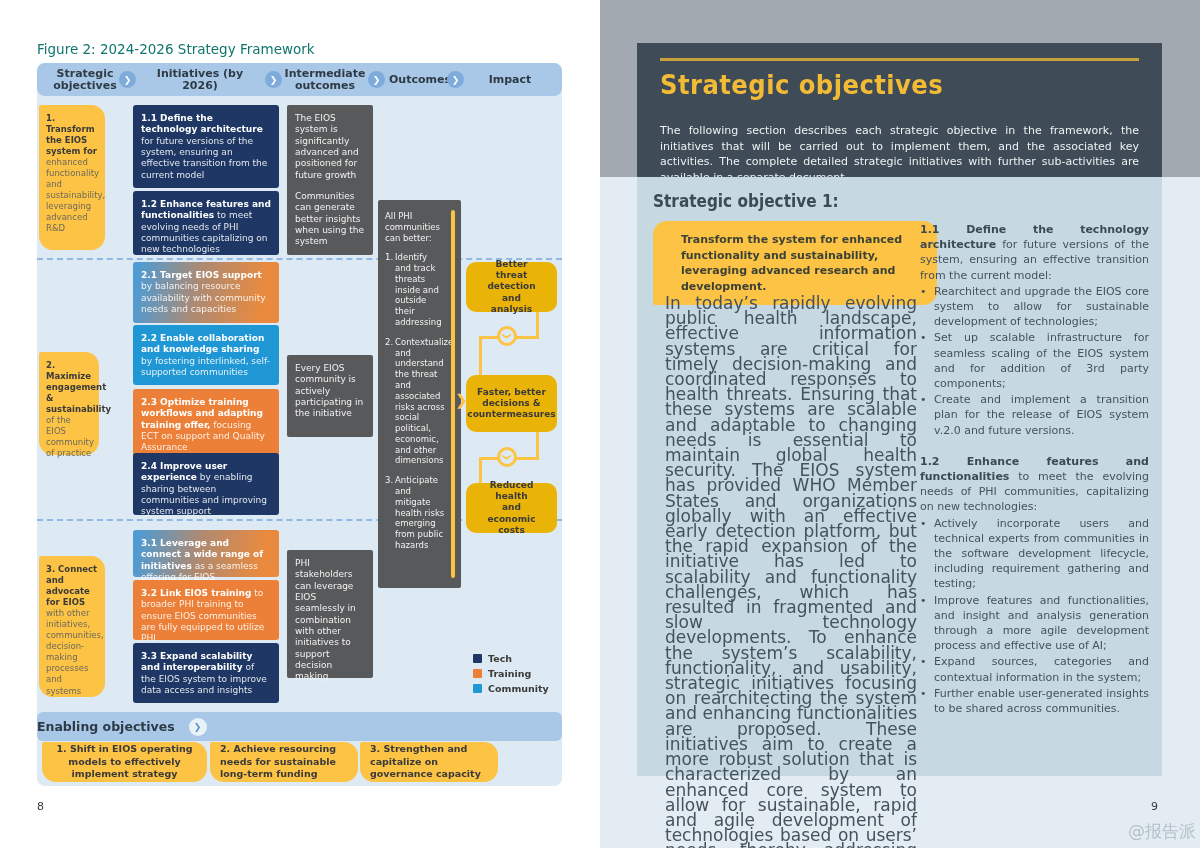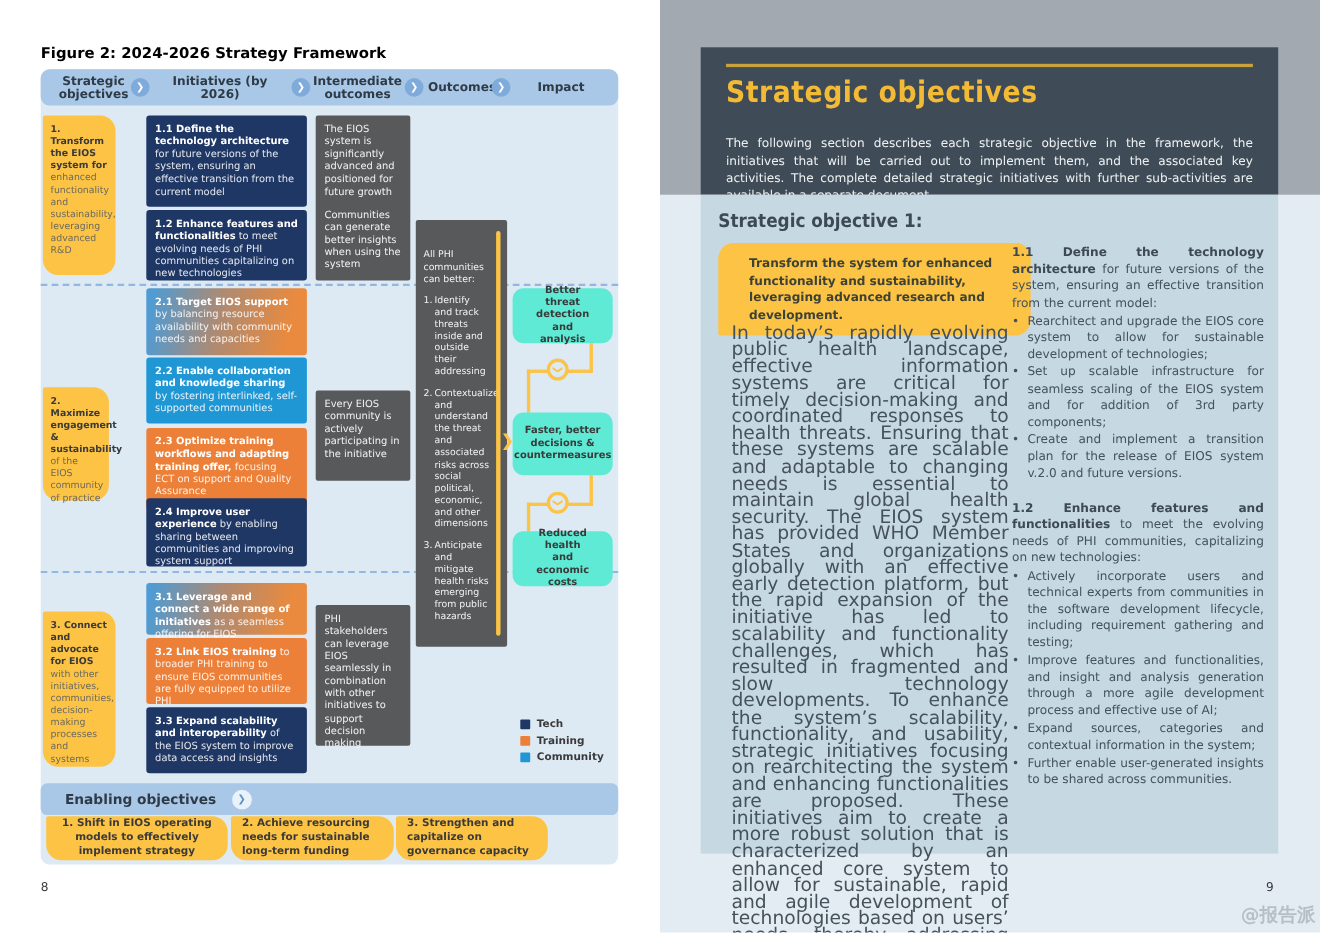--- a/index.html
+++ b/index.html
@@ -9,7 +9,7 @@
 
   
   .page-left{position:absolute;left:0;top:0;width:600px;height:848px;background:#fff}
-  .fig-title{position:absolute;left:37px;top:41px;font-size:13.5px;font-weight:bold;color:#000000}
+  .fig-title{position:absolute;left:37px;top:41px;font-size:13.5px;font-weight:normal;color:#0f766e}
   .figure{position:absolute;left:37px;top:63px;width:525px;height:723px;background:#dde9f3;border-radius:8px}
 
   .fig-header{position:absolute;left:0;top:0;width:525px;height:33px;background:#a9c7e7;border-radius:8px}

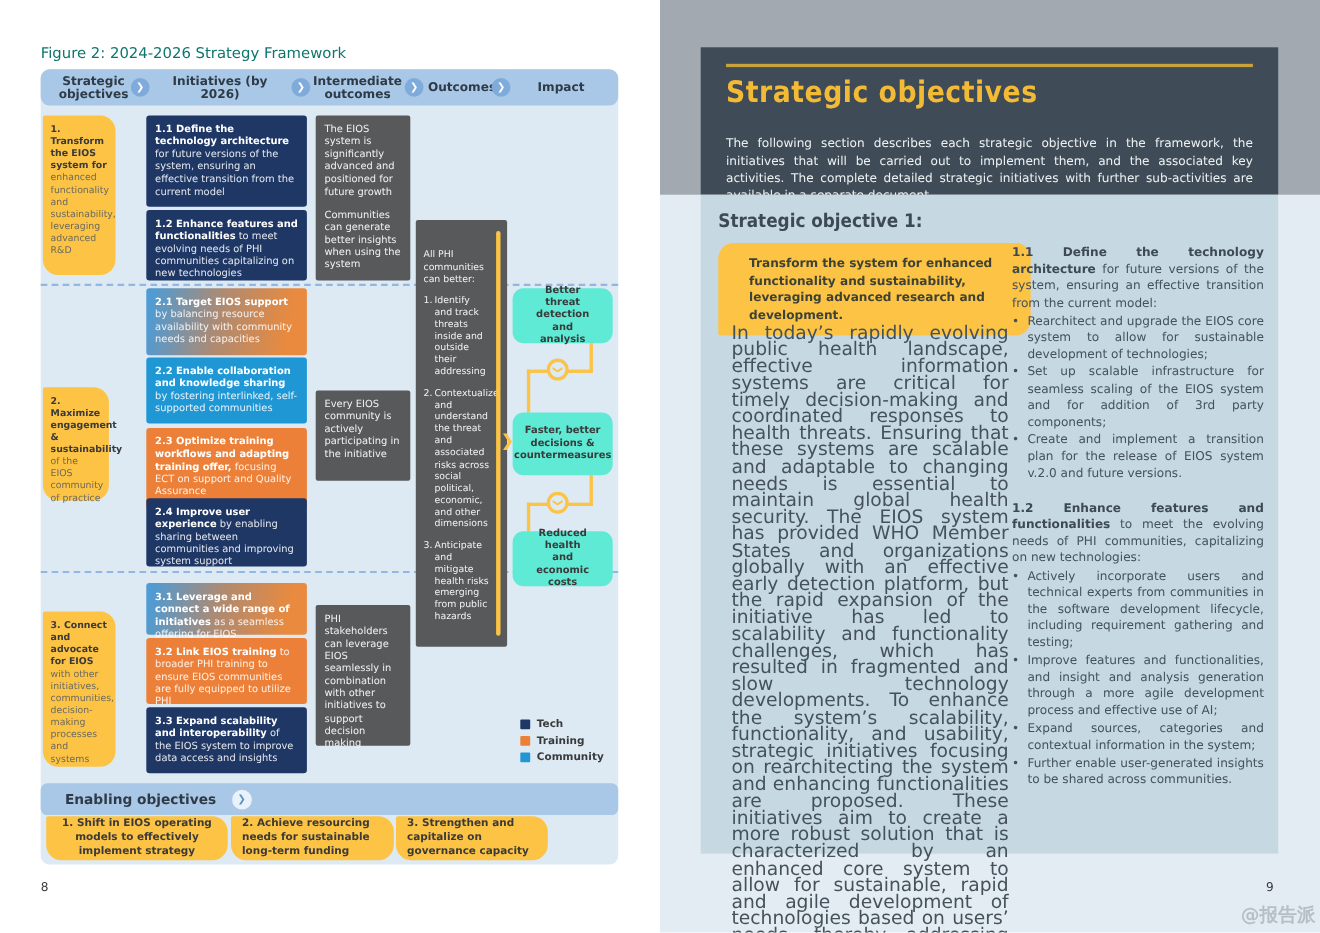--- a/index.html
+++ b/index.html
@@ -33,7 +33,7 @@
   .gbox p + p{margin-top:10px}
 
   .outcomes-box{position:absolute;left:341px;top:137px;width:83px;height:388px;background:#58595b;border-radius:2px;
-                padding:27px 16px 9px 7px;font-size:8.5px;line-height:1.27;color:#f2f2f2}
+                padding:11px 16px 9px 7px;font-size:8.5px;line-height:1.27;color:#f2f2f2}
   .out-item{display:flex;margin-top:9px}
   .out-num{flex:0 0 10px}
   .yline{position:absolute;right:6px;top:10px;bottom:10px;width:4px;background:#fcc344;border-radius:2px}

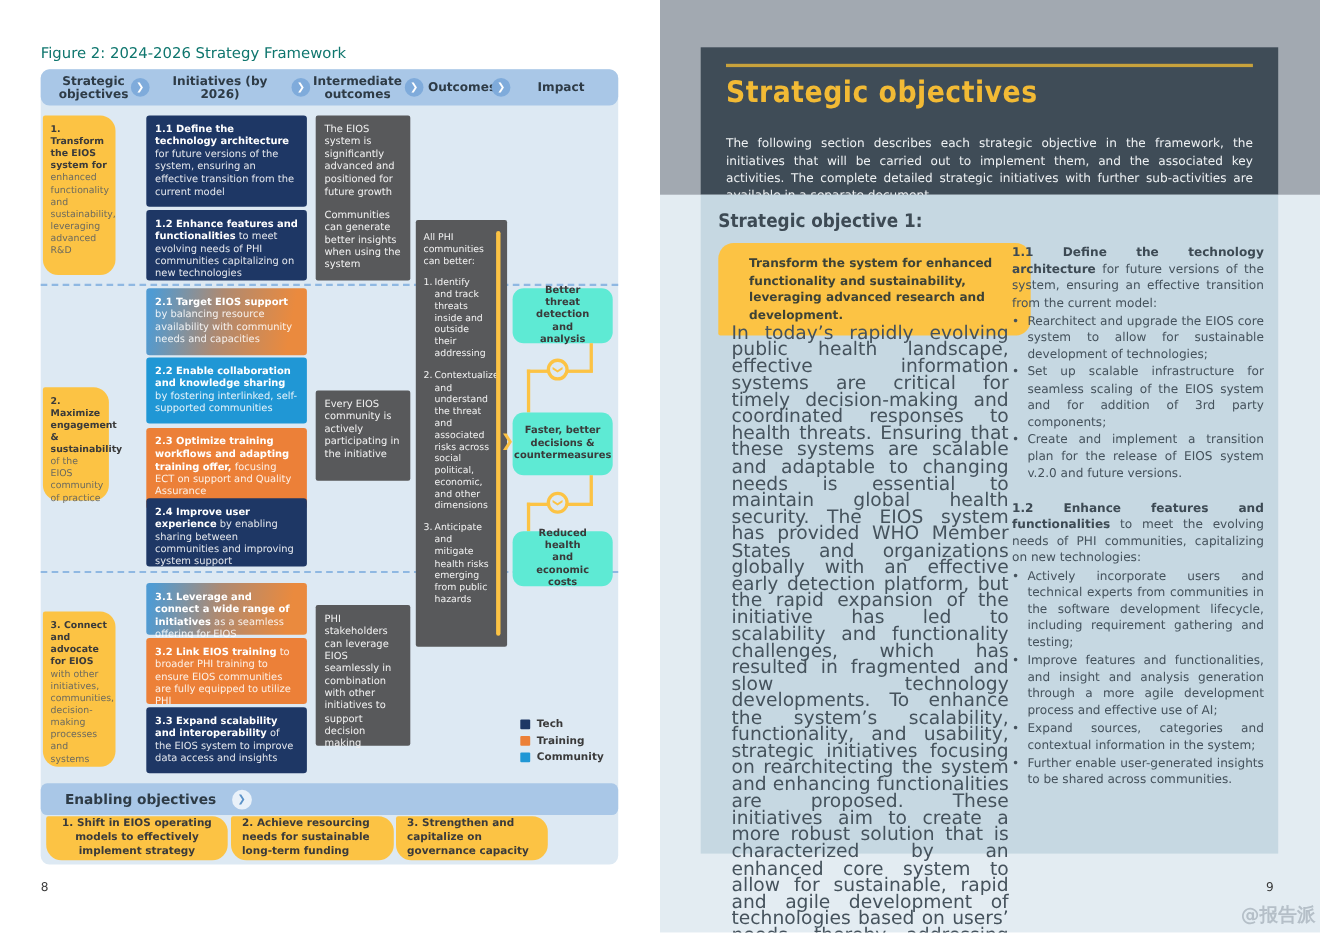--- a/index.html
+++ b/index.html
@@ -39,7 +39,7 @@
   .yline{position:absolute;right:6px;top:10px;bottom:10px;width:4px;background:#fcc344;border-radius:2px}
   .out-arrow{position:absolute;left:418px;top:328px;color:#fcc344;font-size:15px;font-weight:bold}
 
-  .impact-box{position:absolute;left:429px;width:91px;background:#5eead4;border-radius:10px;display:flex;align-items:center;justify-content:center;
+  .impact-box{position:absolute;left:429px;width:91px;background:#eab308;border-radius:10px;display:flex;align-items:center;justify-content:center;
               text-align:center;font-size:9px;font-weight:bold;color:#3a3a3a;line-height:1.25;padding:4px 24px}
   .conn{position:absolute;background:#fcc344}
   .chev-circle{position:absolute;width:20px;height:20px;border-radius:50%;border:3px solid #fcc344;background:#dde9f3;

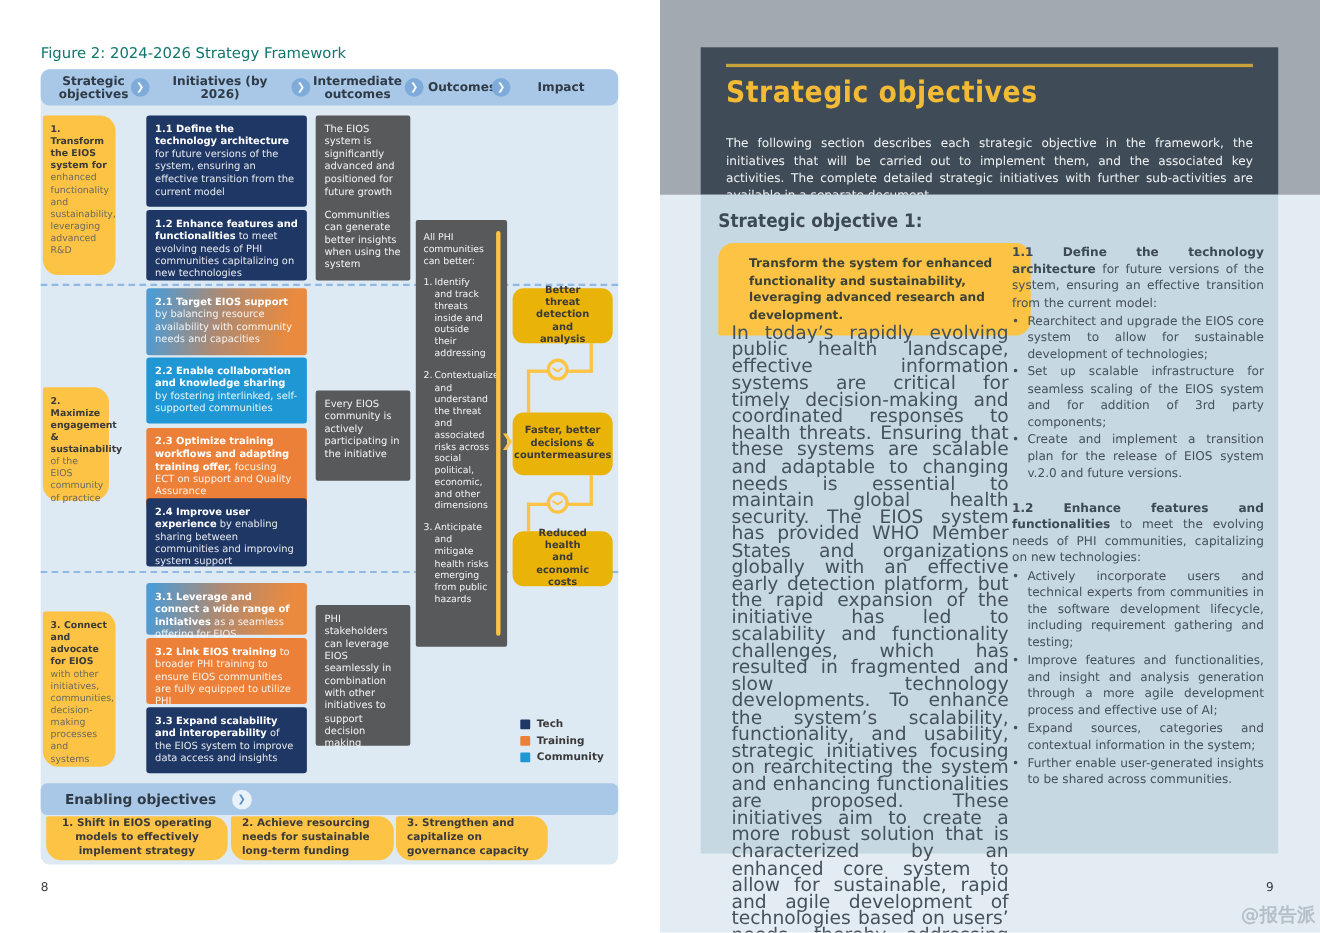--- a/index.html
+++ b/index.html
@@ -53,7 +53,7 @@
   .dash{position:absolute;left:0;width:525px;border-top:2px dashed #8fb8e2}
 
   .enab-bar{position:absolute;left:0;top:649px;width:525px;height:29px;background:#a9c7e7;border-radius:6px;
-            display:flex;align-items:center;gap:14px;padding-left:22px}
+            display:flex;align-items:center;gap:14px;}
   .enab-bar .ttl{font-size:12.5px;font-weight:bold;color:#2e3b46}
   .enab-chev{width:18px;height:18px;border-radius:50%;background:#e9f1f9;color:#5b92c8;display:flex;align-items:center;justify-content:center;font-size:9px;font-weight:bold}
   .enab-box{position:absolute;top:679px;height:40px;background:#fcc344;border-radius:2px 14px 14px 14px;

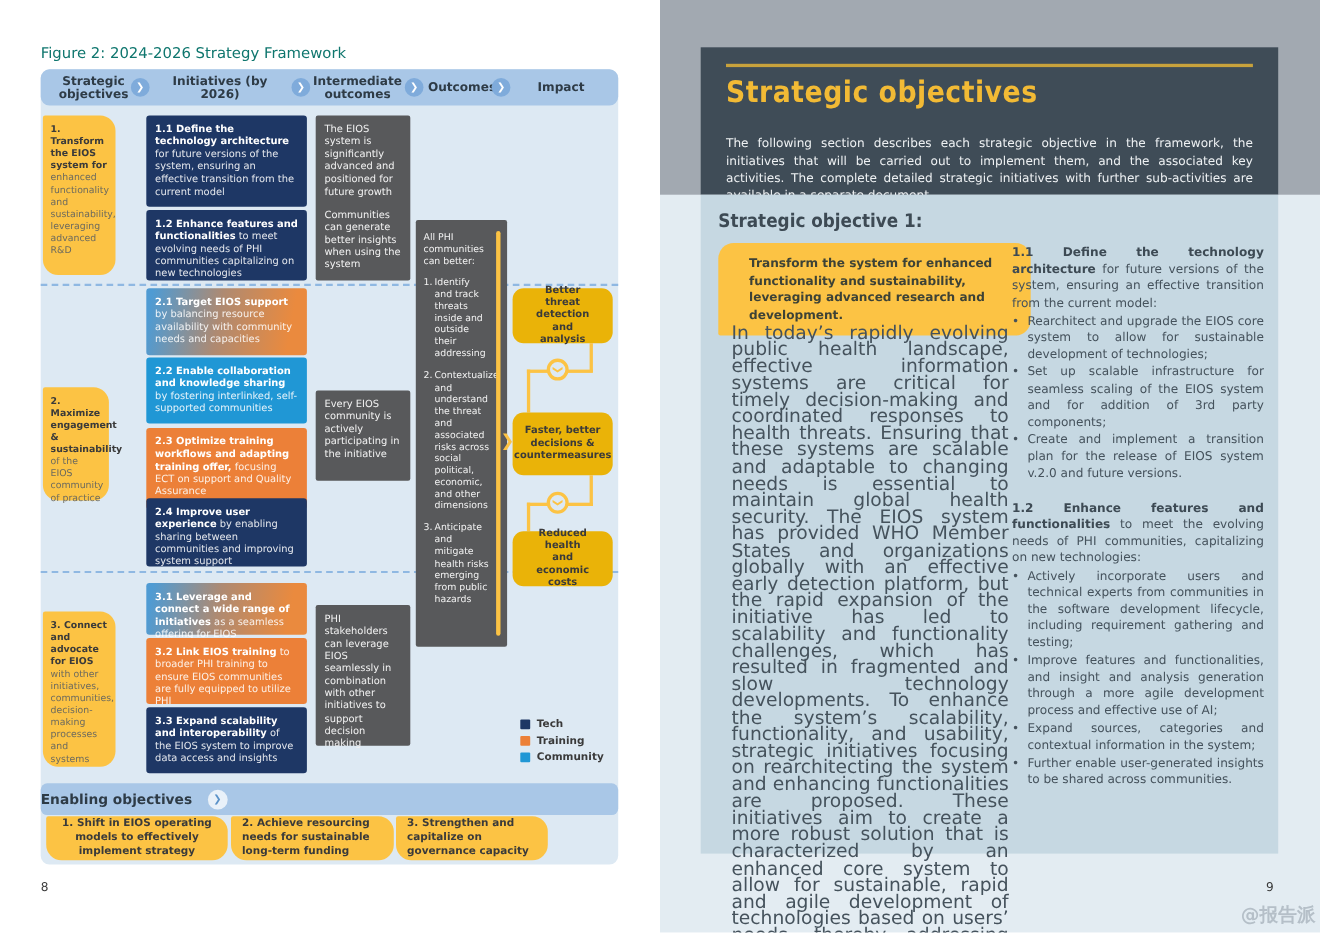--- a/index.html
+++ b/index.html
@@ -85,7 +85,7 @@
   .bullet .bdot{flex:0 0 9px}
   .bullet .btxt{flex:1;text-align:justify}
 
-  .watermark{position:absolute;right:4px;top:820px;font-size:17px;font-weight:bold;color:#aab5be;opacity:.8}
+  .watermark{position:absolute;right:4px;top:820px;font-size:17px;font-weight:normal;color:#aab5be;opacity:.8}
 </style>
 </head>
 <body>

